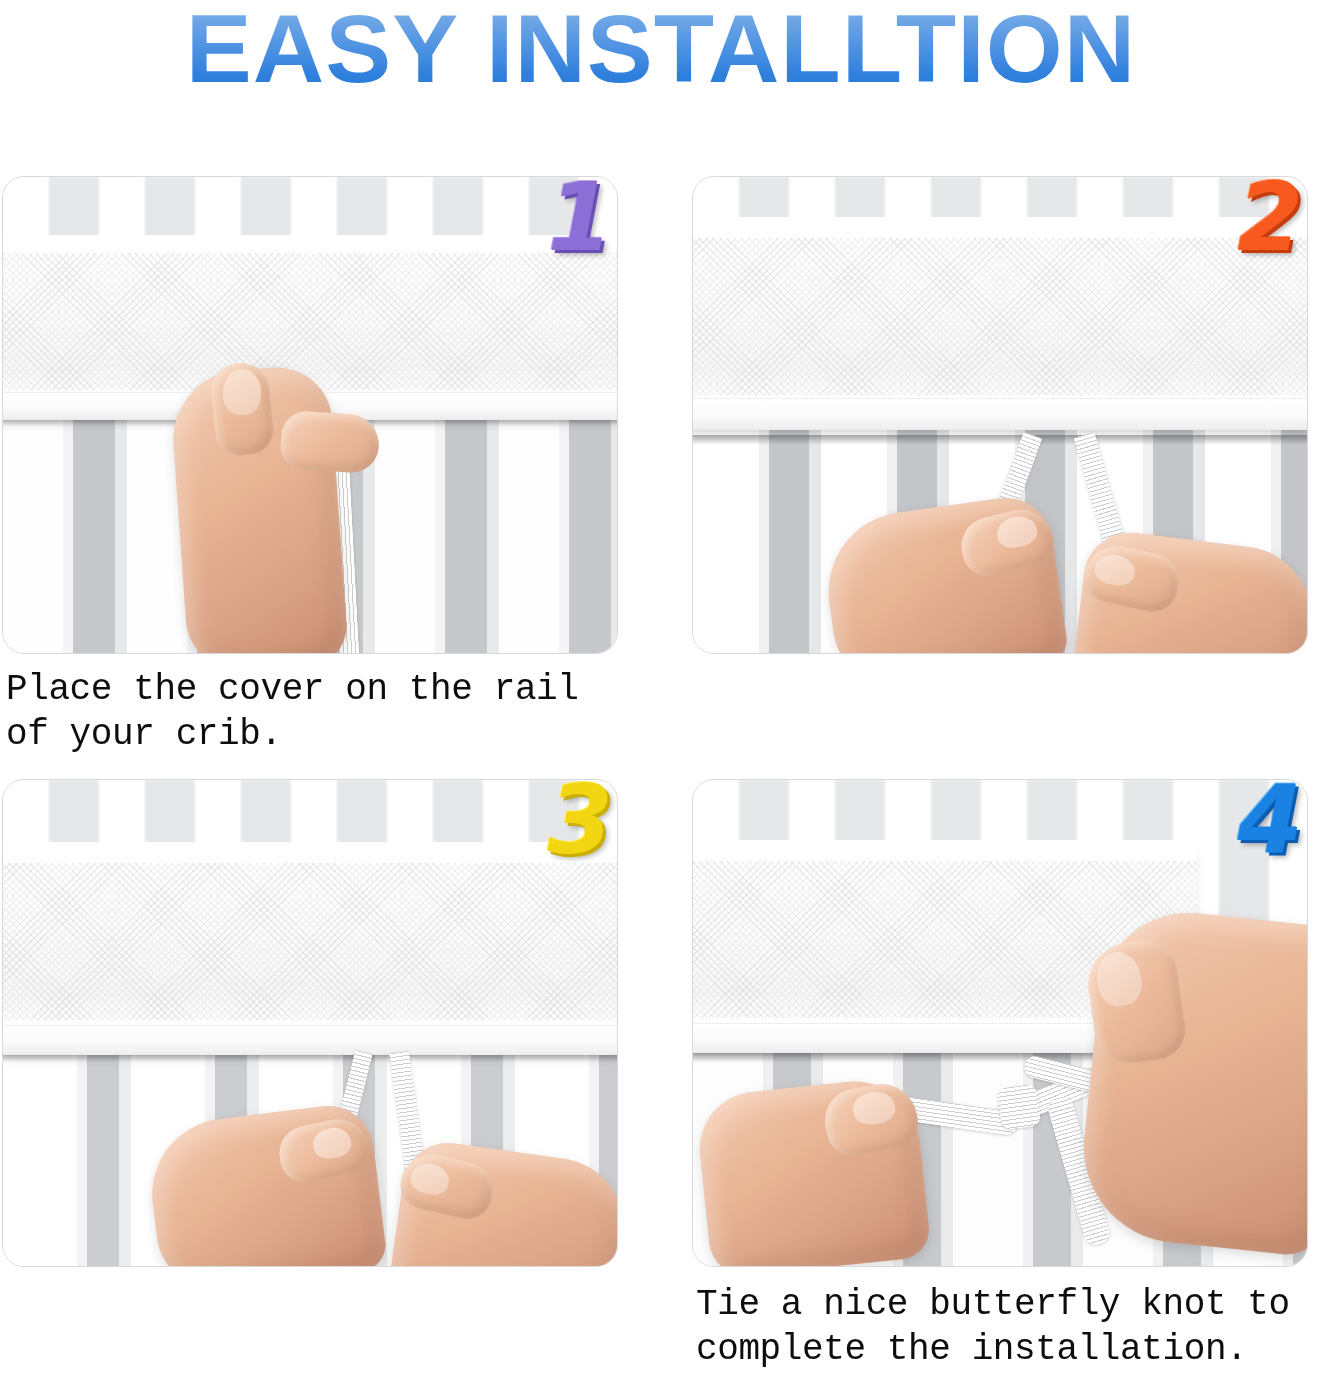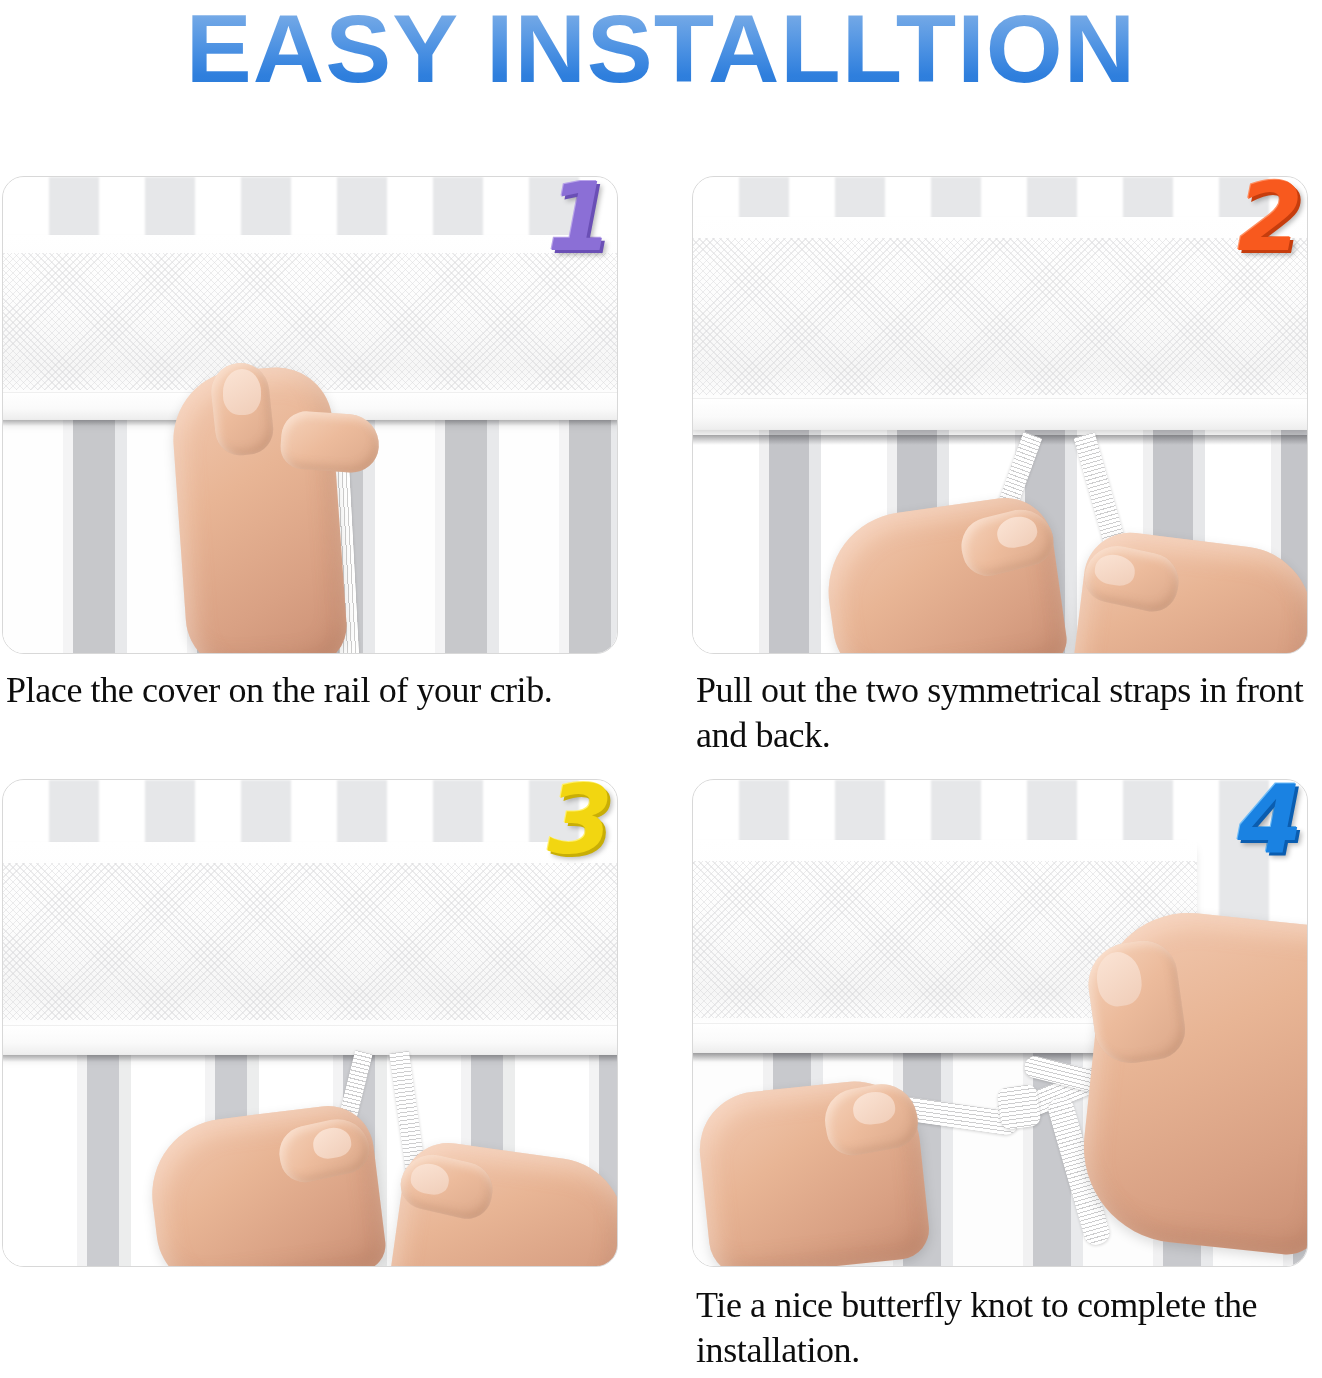--- a/index.html
+++ b/index.html
@@ -224,7 +224,7 @@
   .badge-4 { color: #1a82e2; text-shadow: 3px 3px 0 #0a5db0, 5px 5px 5px rgba(0,0,0,0.28), -1px -1px 0 #6fbcf7; }
 
   .caption {
-    font-family: Liberation Serif, serif;
+    font-family: Liberation Mono, monospace;
     font-size: 36px;
     line-height: 1.24;
     color: #0d0d0d;

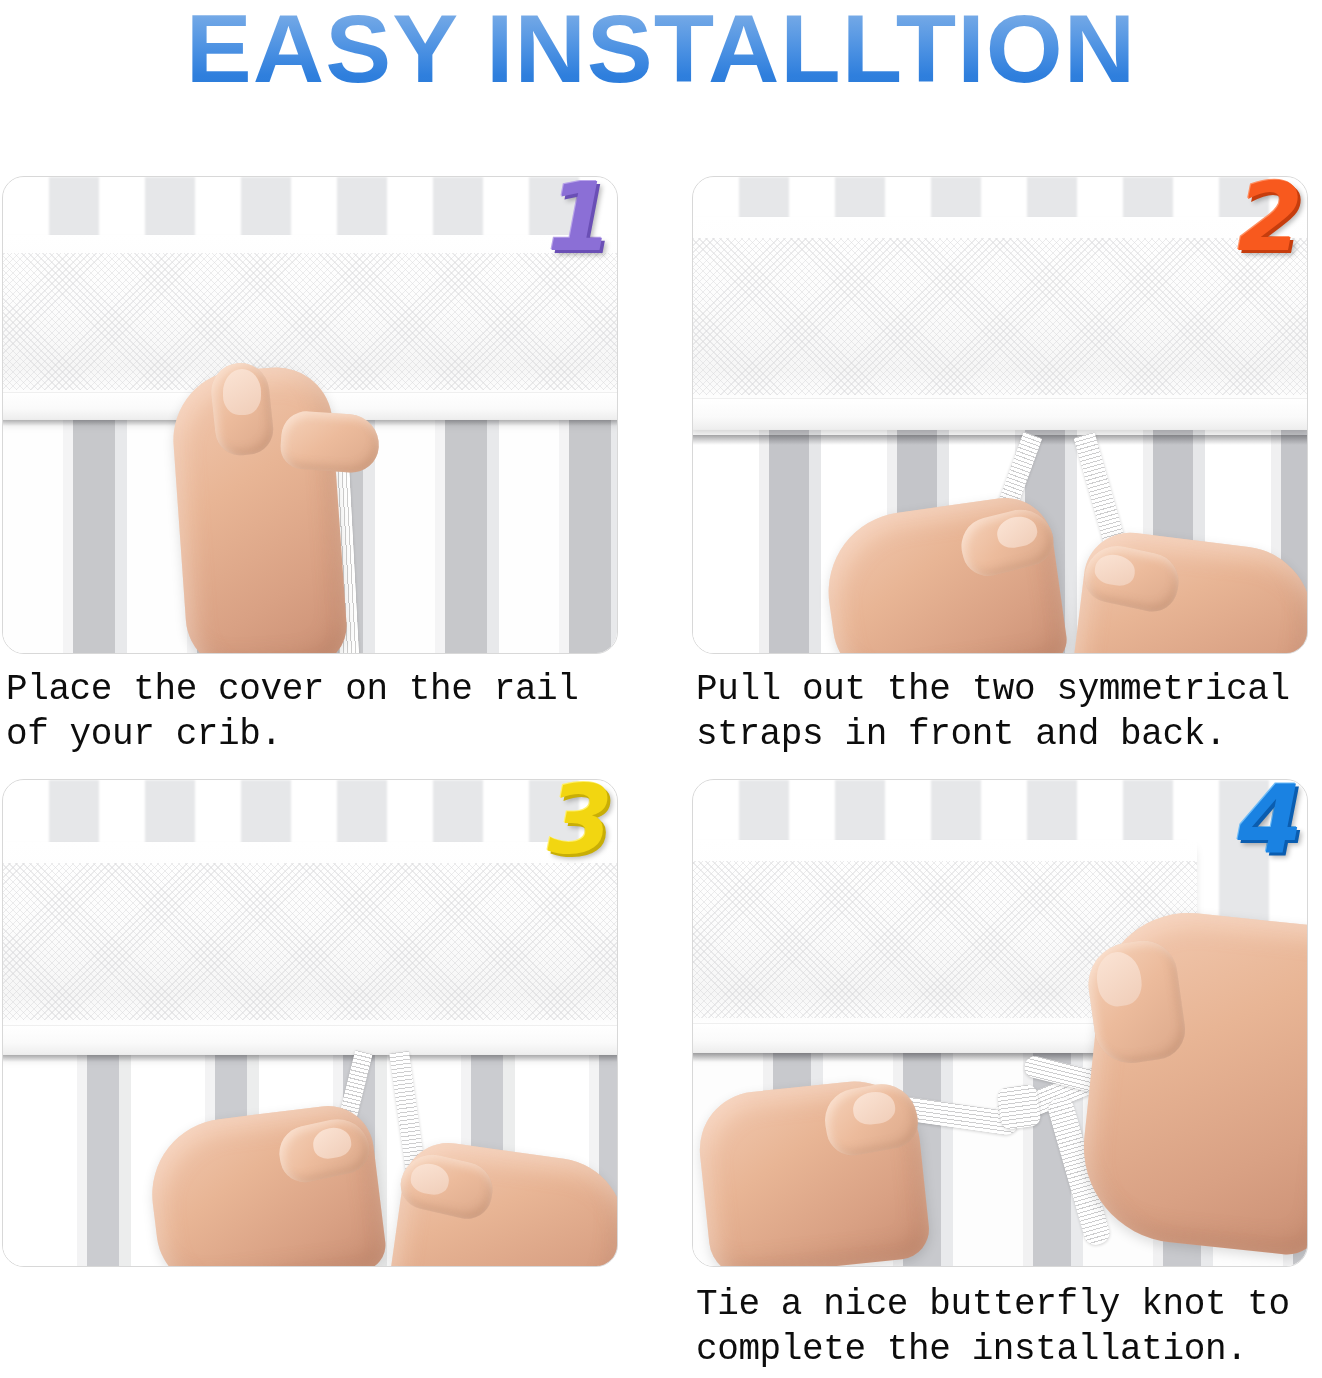--- a/index.html
+++ b/index.html
@@ -286,7 +286,6 @@
       <div class="nail" style="left:402px; top:378px; width:40px; height:30px; transform:rotate(10deg);"></div>
       <div class="badge badge-2">2</div>
     </div>
-    <div class="caption">Pull out the two symmetrical straps in front and back.</div>
   </div>
 
   <div class="step step-bottom">

